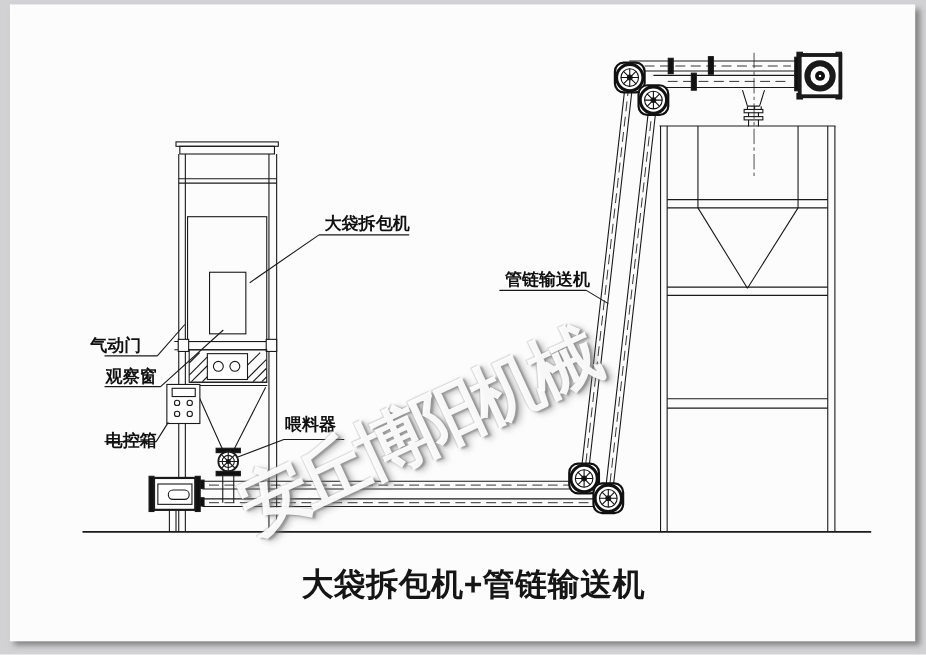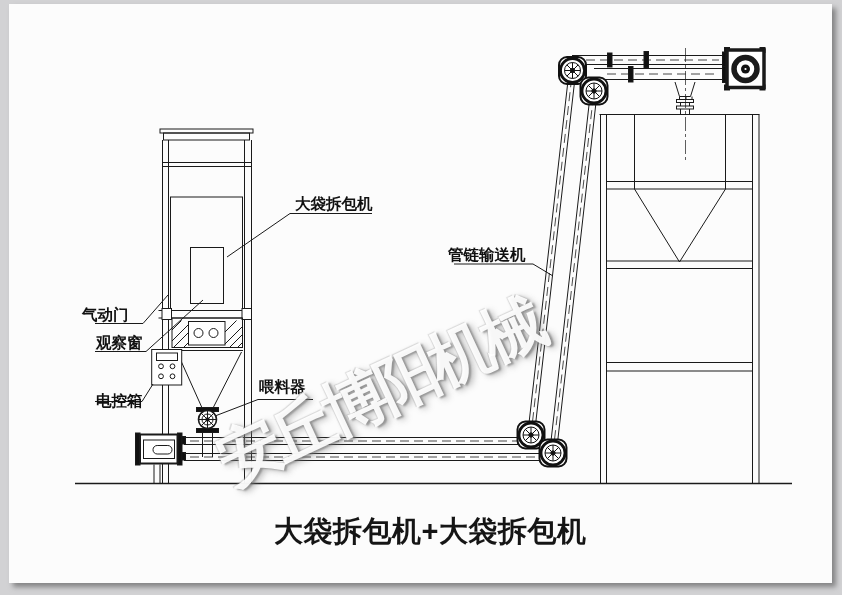--- a/index.html
+++ b/index.html
@@ -189,7 +189,7 @@
   <div class="lbl" style="left:96px;top:334px">观察窗</div>
   <div class="lbl" style="left:96px;top:392px">电控箱</div>
   <div class="lbl" style="left:259px;top:378px">喂料器</div>
-  <div class="lbl" style="left:448px;top:246px">管链输送机</div>
+  <div class="lbl" style="left:459px;top:246px">管链输送机</div>
 
   <div class="watermark">安丘博阳机械</div>
 

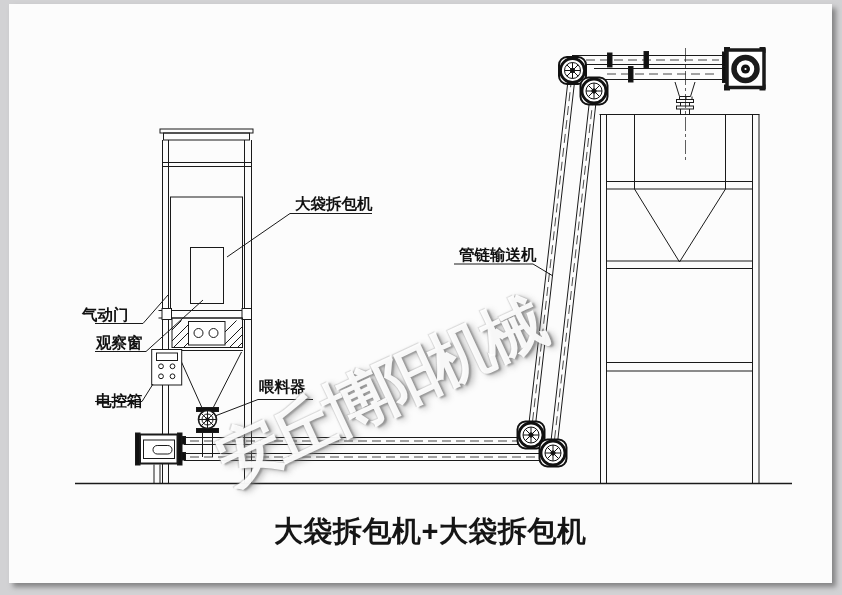--- a/index.html
+++ b/index.html
@@ -193,7 +193,7 @@
 
   <div class="watermark">安丘博阳机械</div>
 
-  <div class="caption">大袋拆包机+大袋拆包机</div>
+  <div class="caption">大袋拆包机+管链输送机</div>
 </div>
 
 </body></html>

